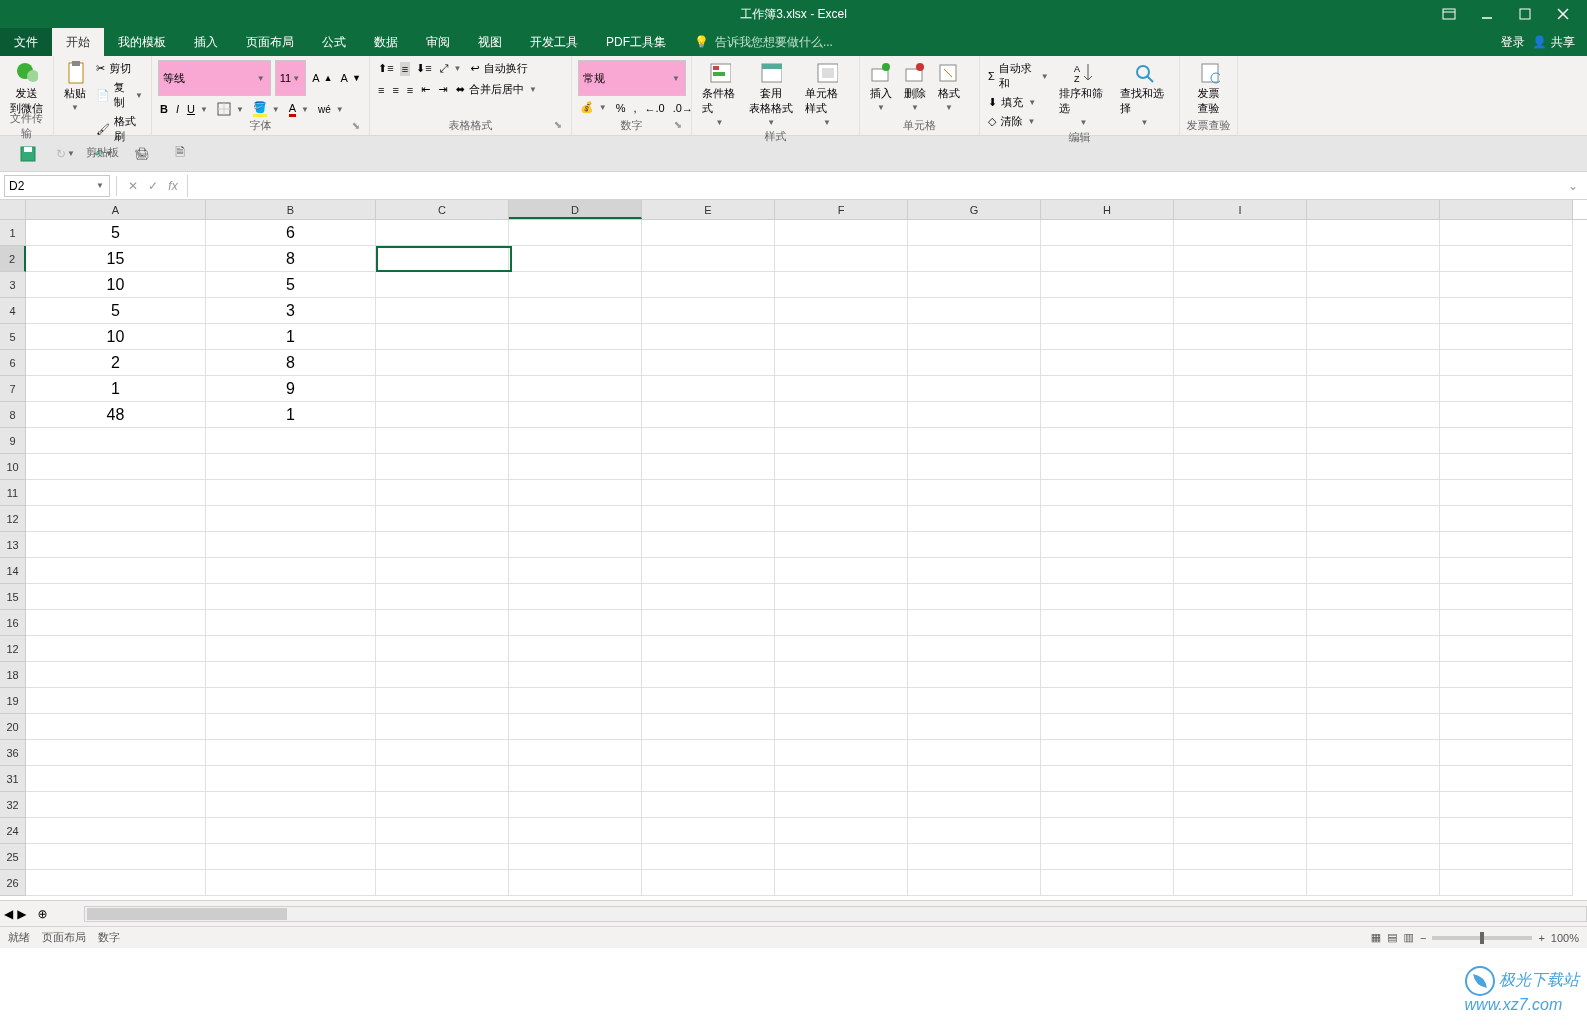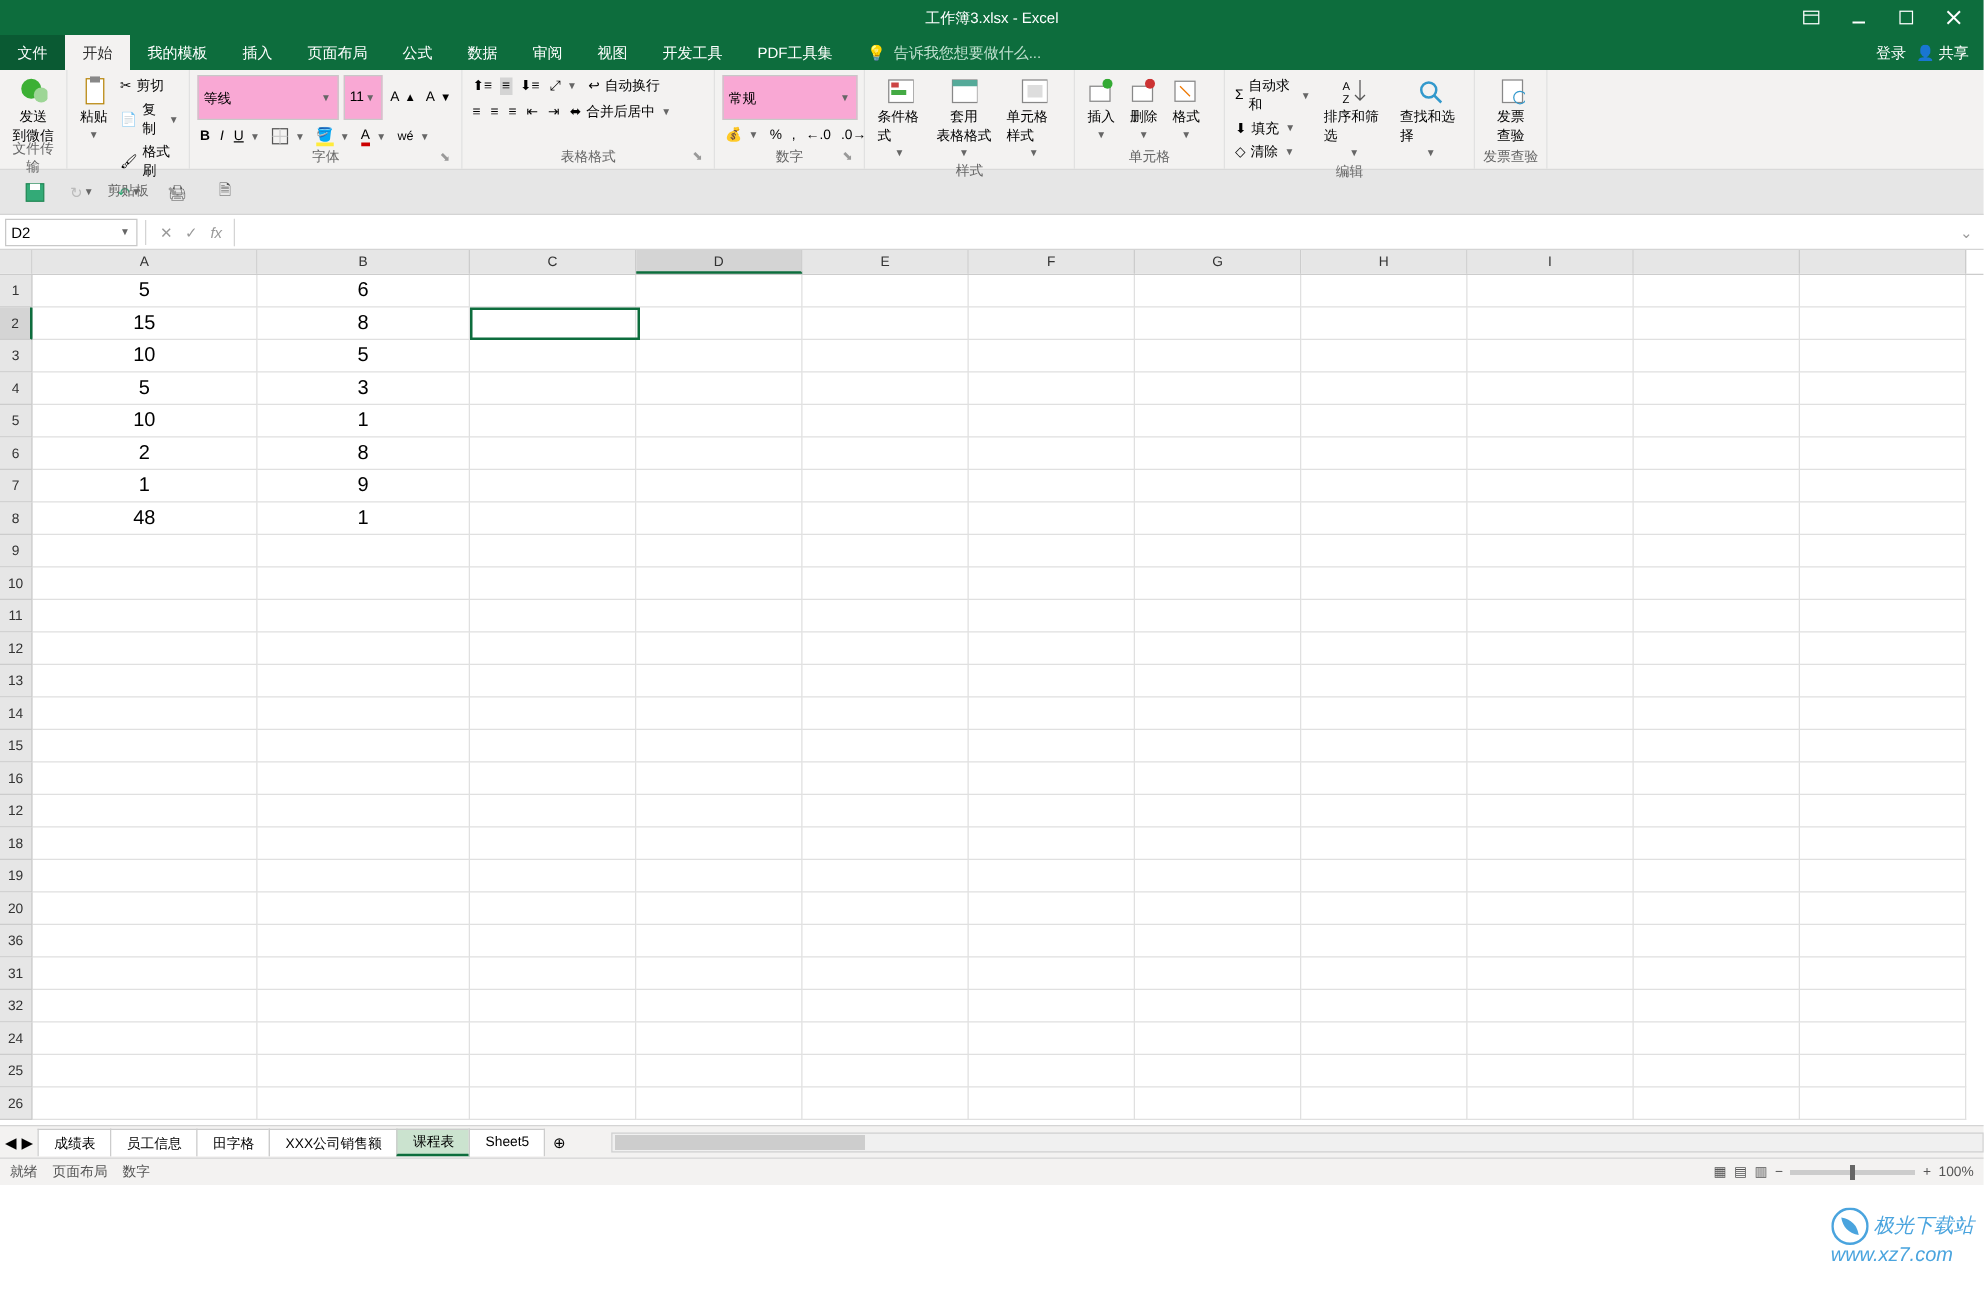--- a/index.html
+++ b/index.html
@@ -821,14 +821,6 @@
     <span>◀</span>
     <span>▶</span>
   </div>
-  <div id="sheets-container" style="display:flex">
-      <div class="sheet-tab">成绩表</div>
-      <div class="sheet-tab">员工信息</div>
-      <div class="sheet-tab">田字格</div>
-      <div class="sheet-tab">XXX公司销售额</div>
-      <div class="sheet-tab active">课程表</div>
-      <div class="sheet-tab">Sheet5</div>
-    </div>
   <span style="width:24px;text-align:center">⊕</span>
   <div class="scrollbar-h">
       <div class="thumb"></div>

